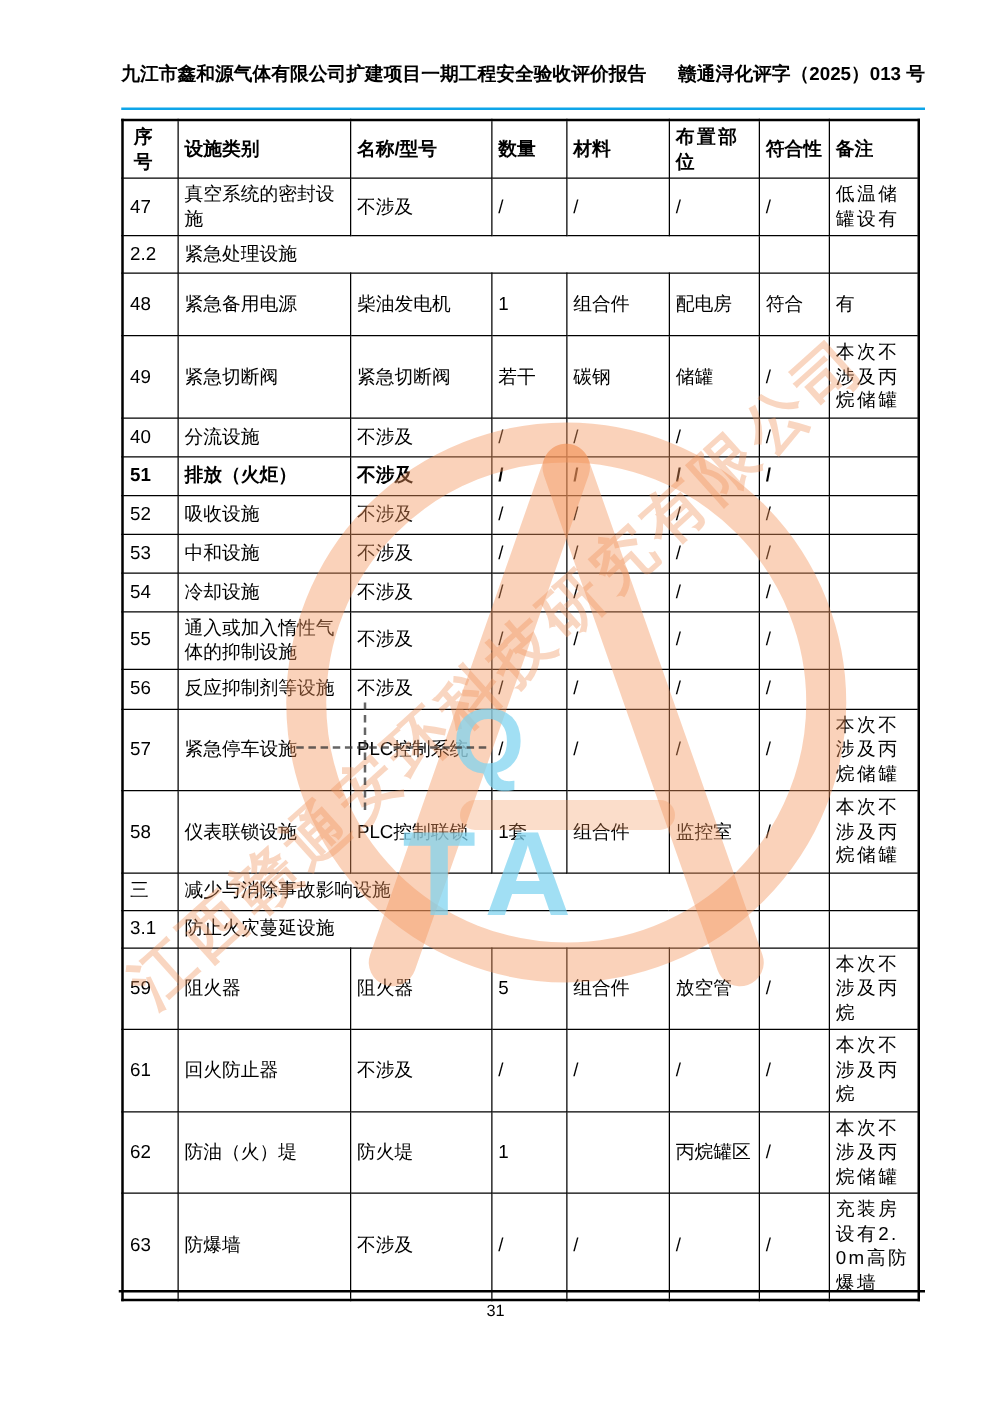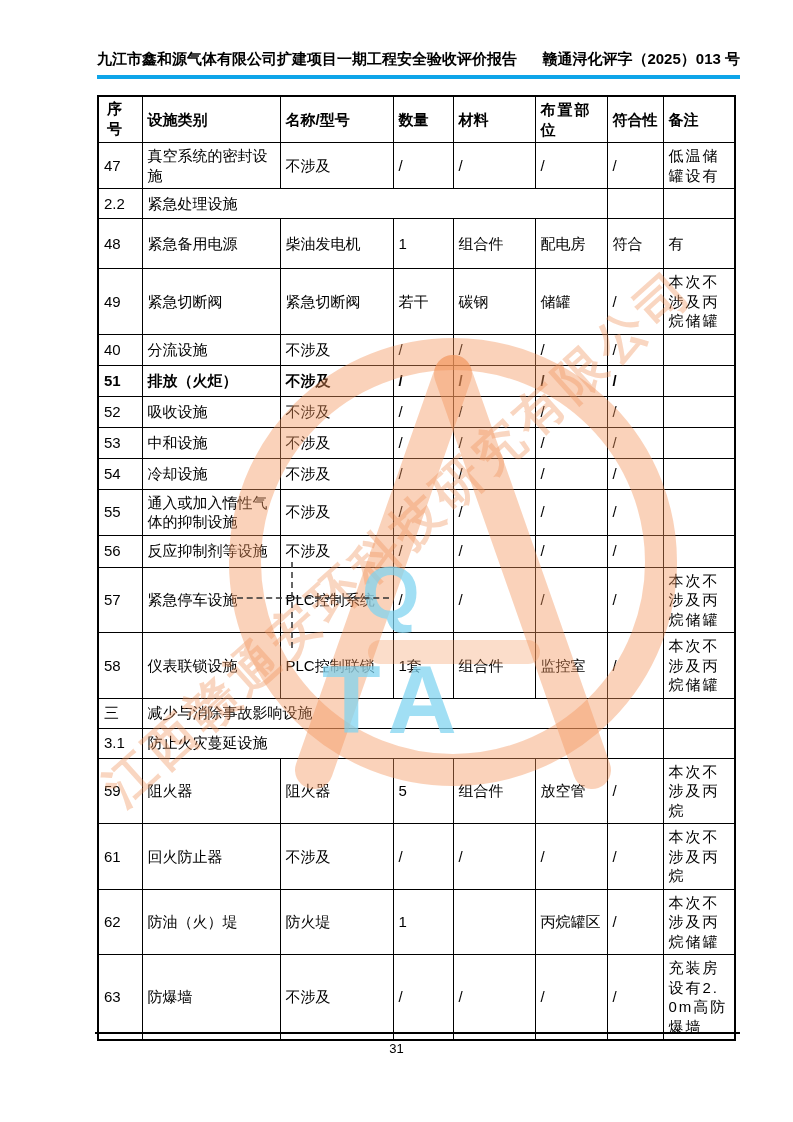--- a/index.html
+++ b/index.html
@@ -11,7 +11,7 @@
   .doc-header{
     position:absolute;left:97px;top:50px;width:643px;
     display:flex;justify-content:space-between;align-items:flex-end;
-    border-bottom:4px solid #0ea5e9;padding-bottom:6px;
+    border-bottom:2px solid #0ea5e9;padding-bottom:17px;
     font-weight:bold;font-size:15px;white-space:nowrap;
   }
   

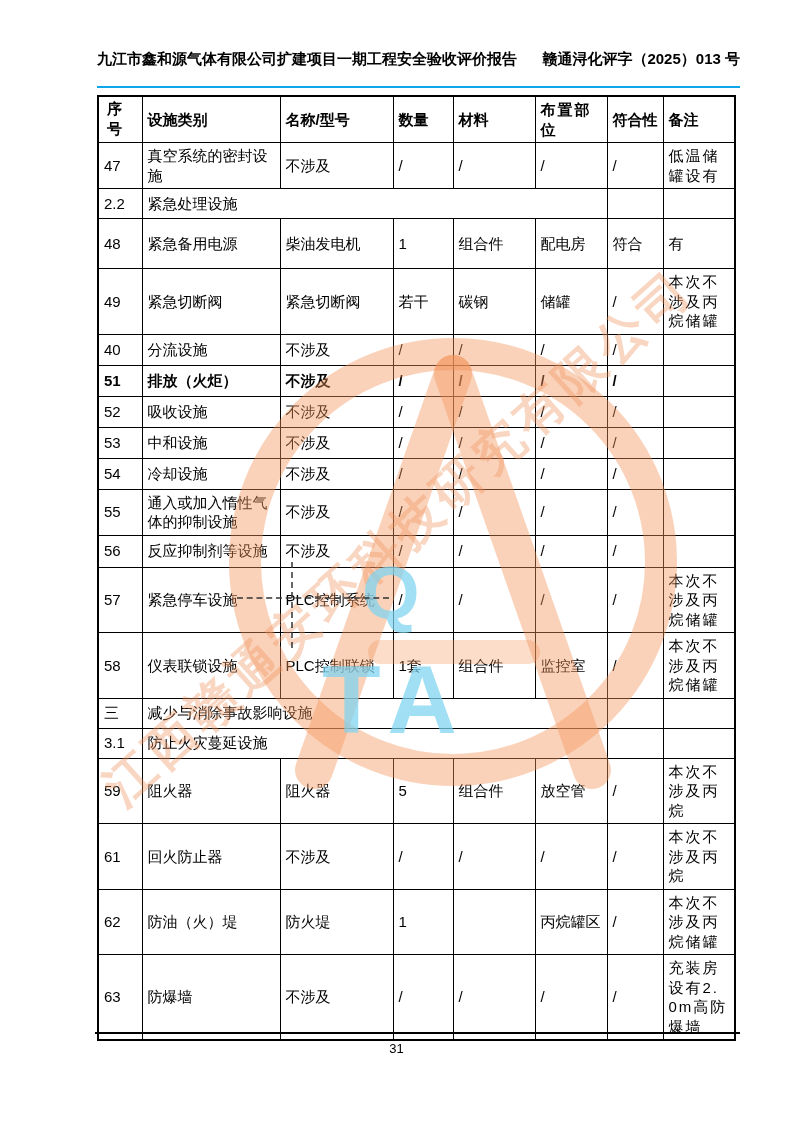--- a/index.html
+++ b/index.html
@@ -25,7 +25,7 @@
     overflow:hidden;
   }
   table.facilities th{font-weight:bold;}
-  table.facilities th.col-no{padding:3px 8px;font-family:Liberation Serif, serif;}
+  table.facilities th.col-no{padding:3px 8px;}
   table.facilities th.col-location{letter-spacing:2px;}
   td.cell-remark{letter-spacing:2px;}
   

